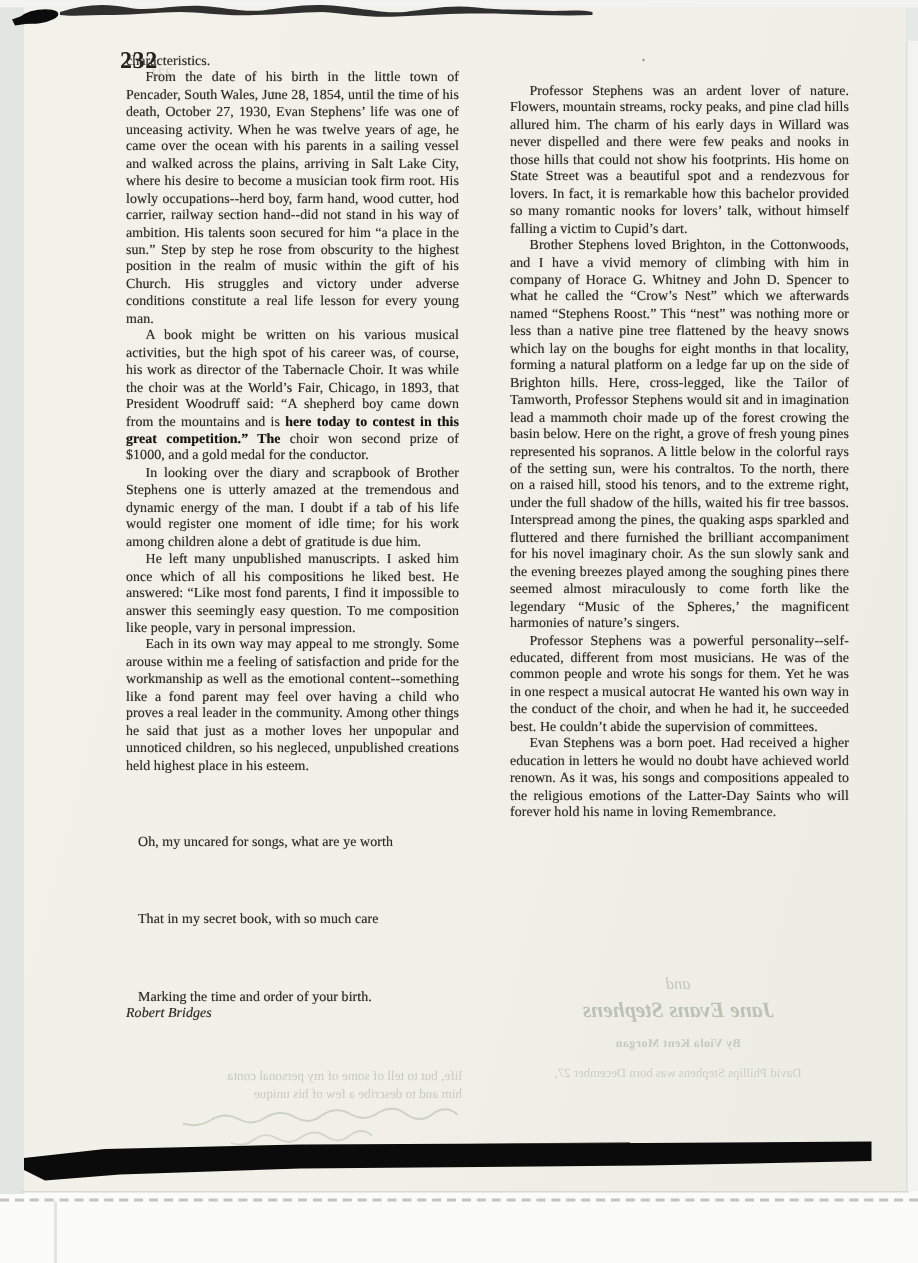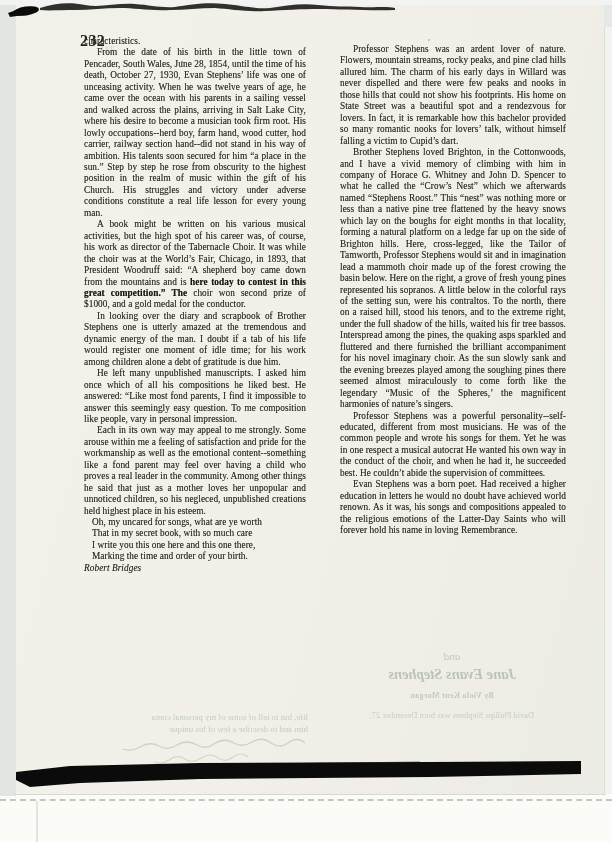--- a/index.html
+++ b/index.html
@@ -21,7 +21,7 @@
   .col{position:absolute;font-size:9.3px;line-height:11.45px;color:#2f2d28;
        text-shadow:0 0 .5px rgba(45,43,38,.55);letter-spacing:.05px;}
   .col-left{left:84px;top:36px;width:222px;}
-  .col-right{left:340px;top:44px;width:226px;}
+  .col-right{left:340px;top:56px;width:226px;}
   .body-para{margin:0;text-indent:13px;text-align:justify;}
   .no-indent{text-indent:0;}
   .emph{font-weight:bold;color:#161511;}

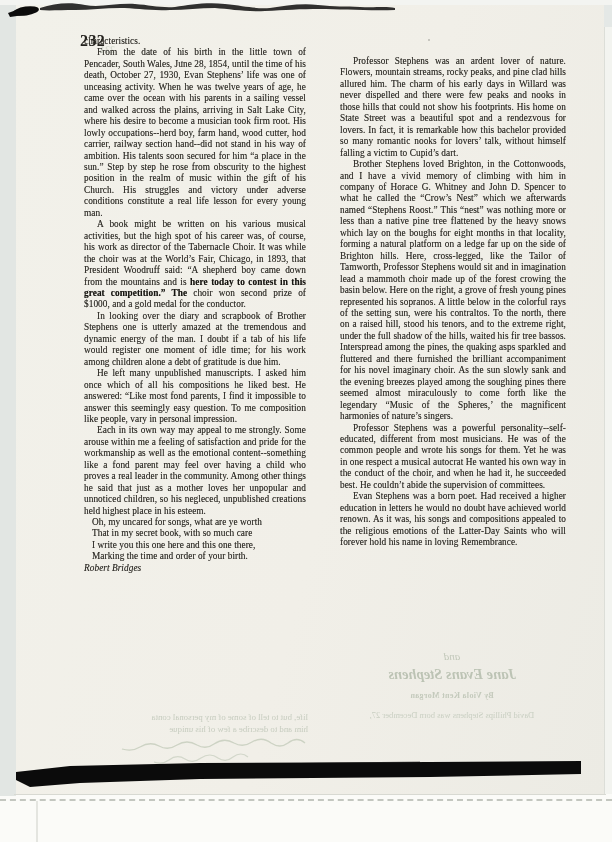--- a/index.html
+++ b/index.html
@@ -26,7 +26,7 @@
   .no-indent{text-indent:0;}
   .emph{font-weight:bold;color:#161511;}
   .poem{margin:0 0 0 8px;}
-  .poem-line{text-align:left;}
+  .poem-line{text-align:left;margin-top:40px;}
   .attribution{text-align:left;padding-right:3px;font-style:italic;}
 
   .bleed{position:absolute;transform:scaleX(-1);color:#c2c8ba;text-shadow:none;}

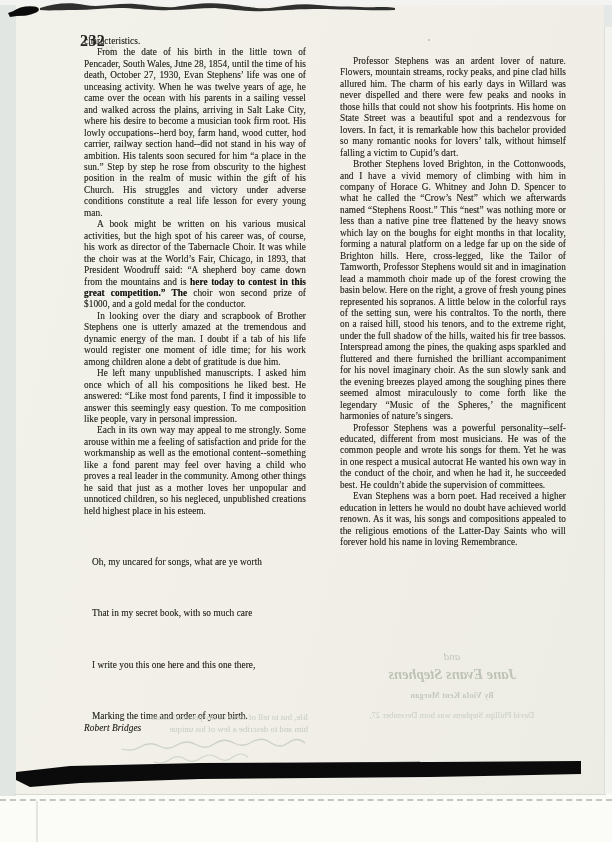--- a/index.html
+++ b/index.html
@@ -66,7 +66,6 @@
     <div class="poem">
         <div class="poem-line">Oh, my uncared for songs, what are ye worth</div>
         <div class="poem-line">That in my secret book, with so much care</div>
-        <div class="poem-line">I write you this one here and this one there,</div>
         <div class="poem-line">Marking the time and order of your birth.</div>
       </div>
     <div class="attribution">Robert Bridges</div>

